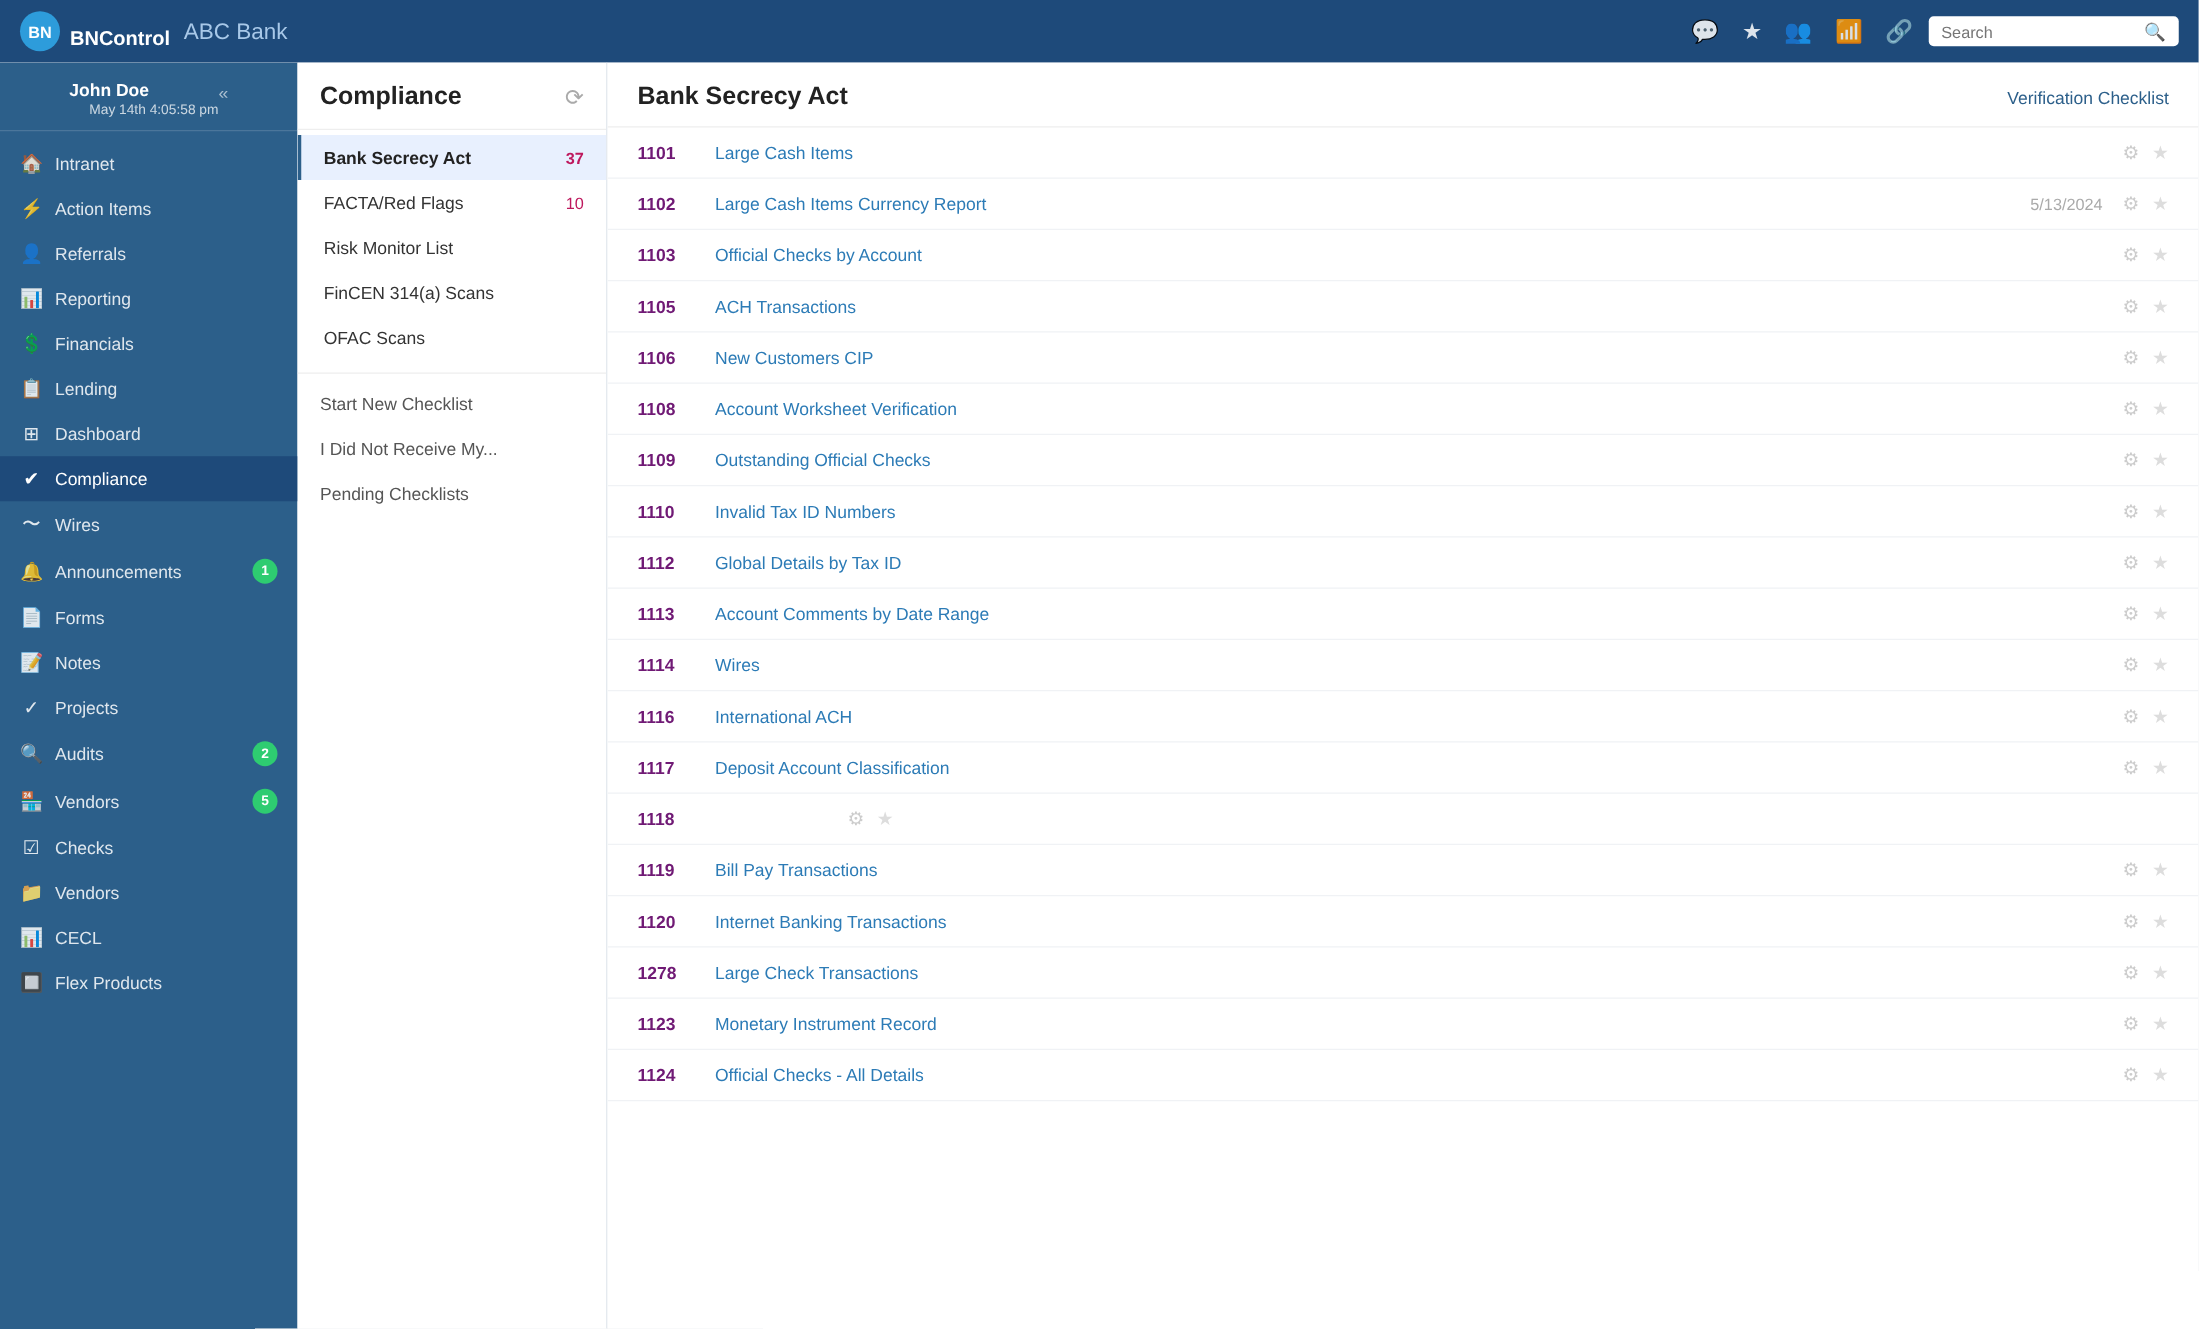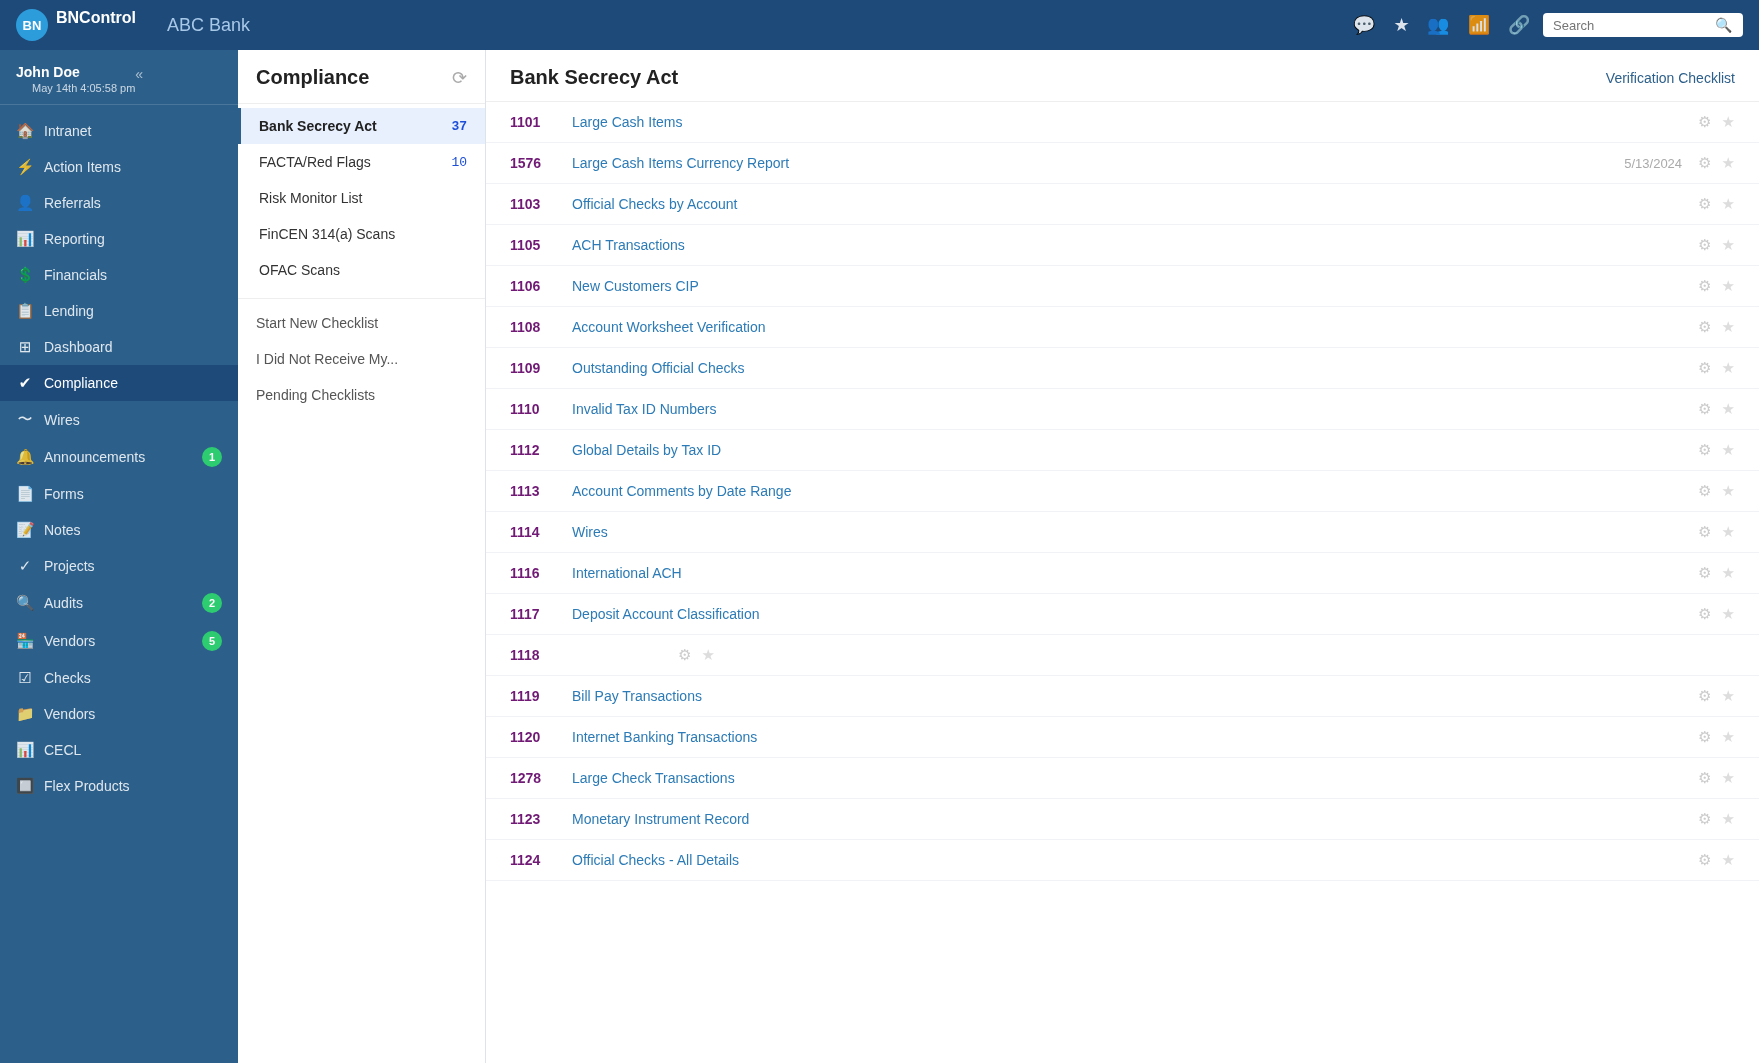--- a/index.html
+++ b/index.html
@@ -16,12 +16,12 @@
     }
     .topnav-brand {
       display: flex;
-      align-items: flex-start;
+      align-items: flex-end;
       gap: 8px;
       color: white;
       font-weight: 700;
       font-size: 16px;
-      margin-right: 31px;
+      margin-right: 11px;
     }
     .brand-logo {
       width: 32px;

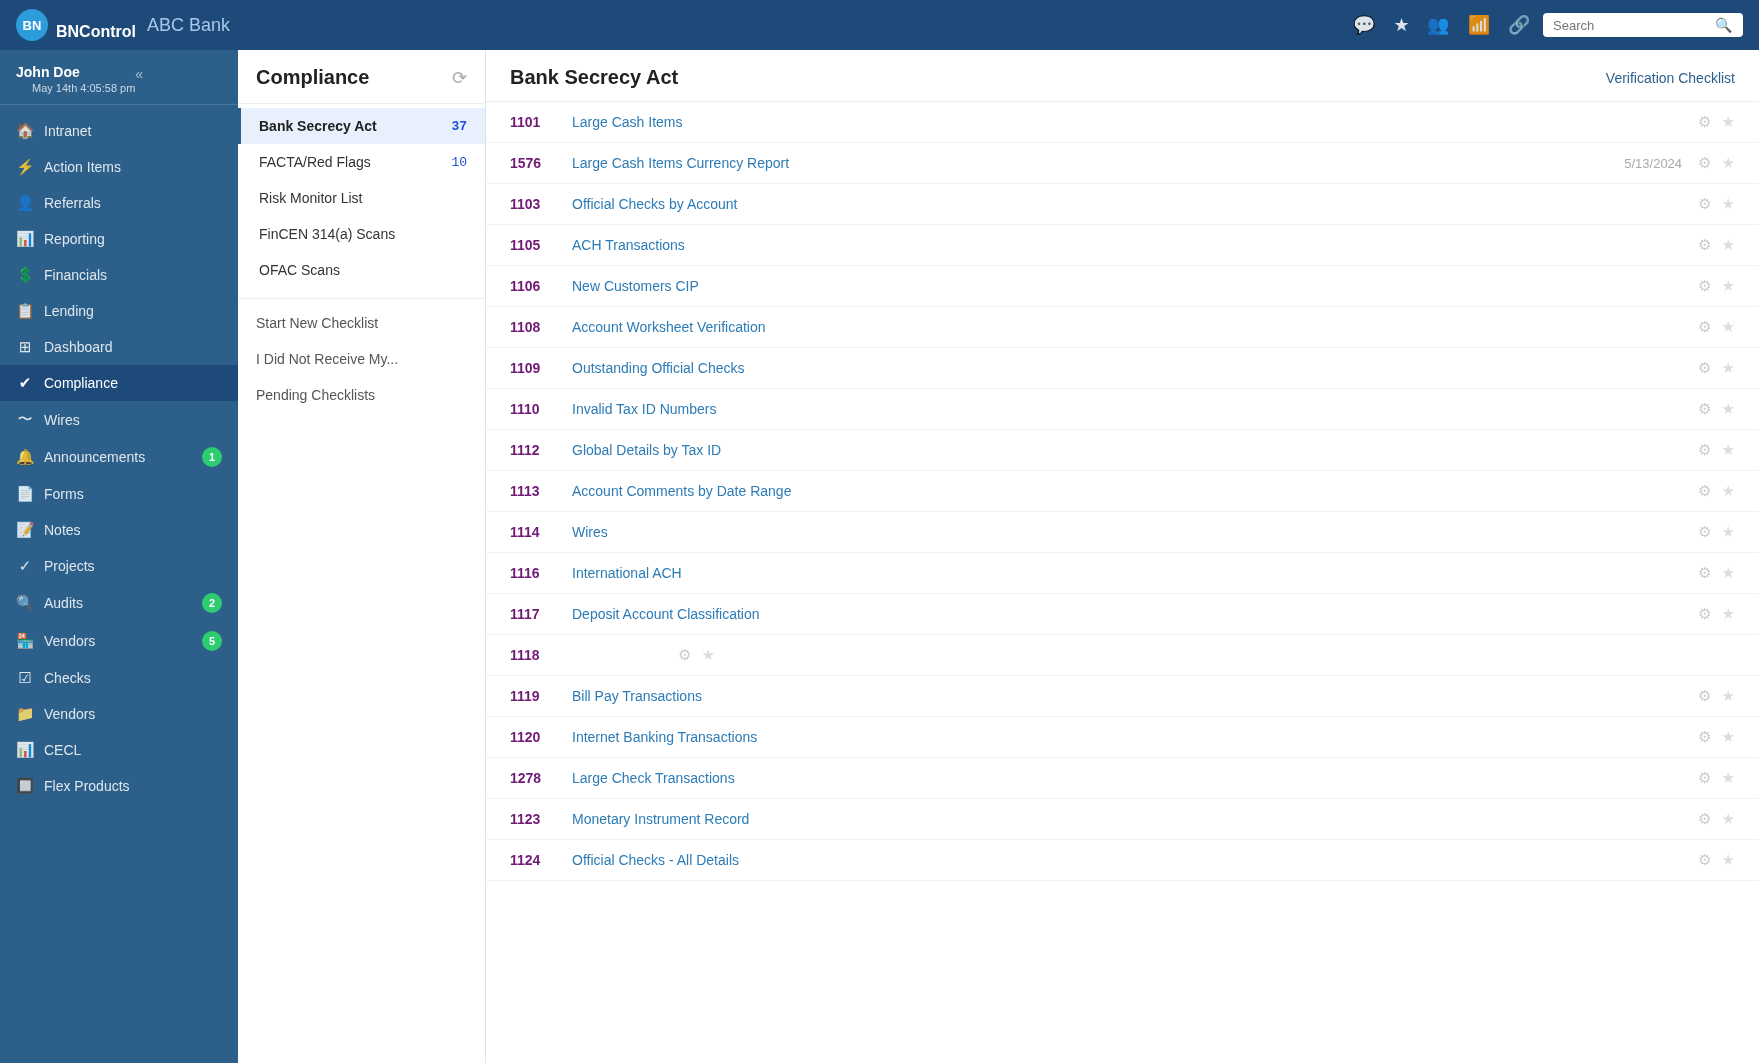--- a/index.html
+++ b/index.html
@@ -92,7 +92,7 @@
       border-bottom: 1px solid rgba(255,255,255,0.15);
       display: flex;
       align-items: flex-start;
-      justify-content: flex-start;
+      justify-content: center;
     }
     .sidebar-user-info { display: flex; flex-direction: column; }
     .sidebar-username { font-weight: 600; font-size: 14px; }

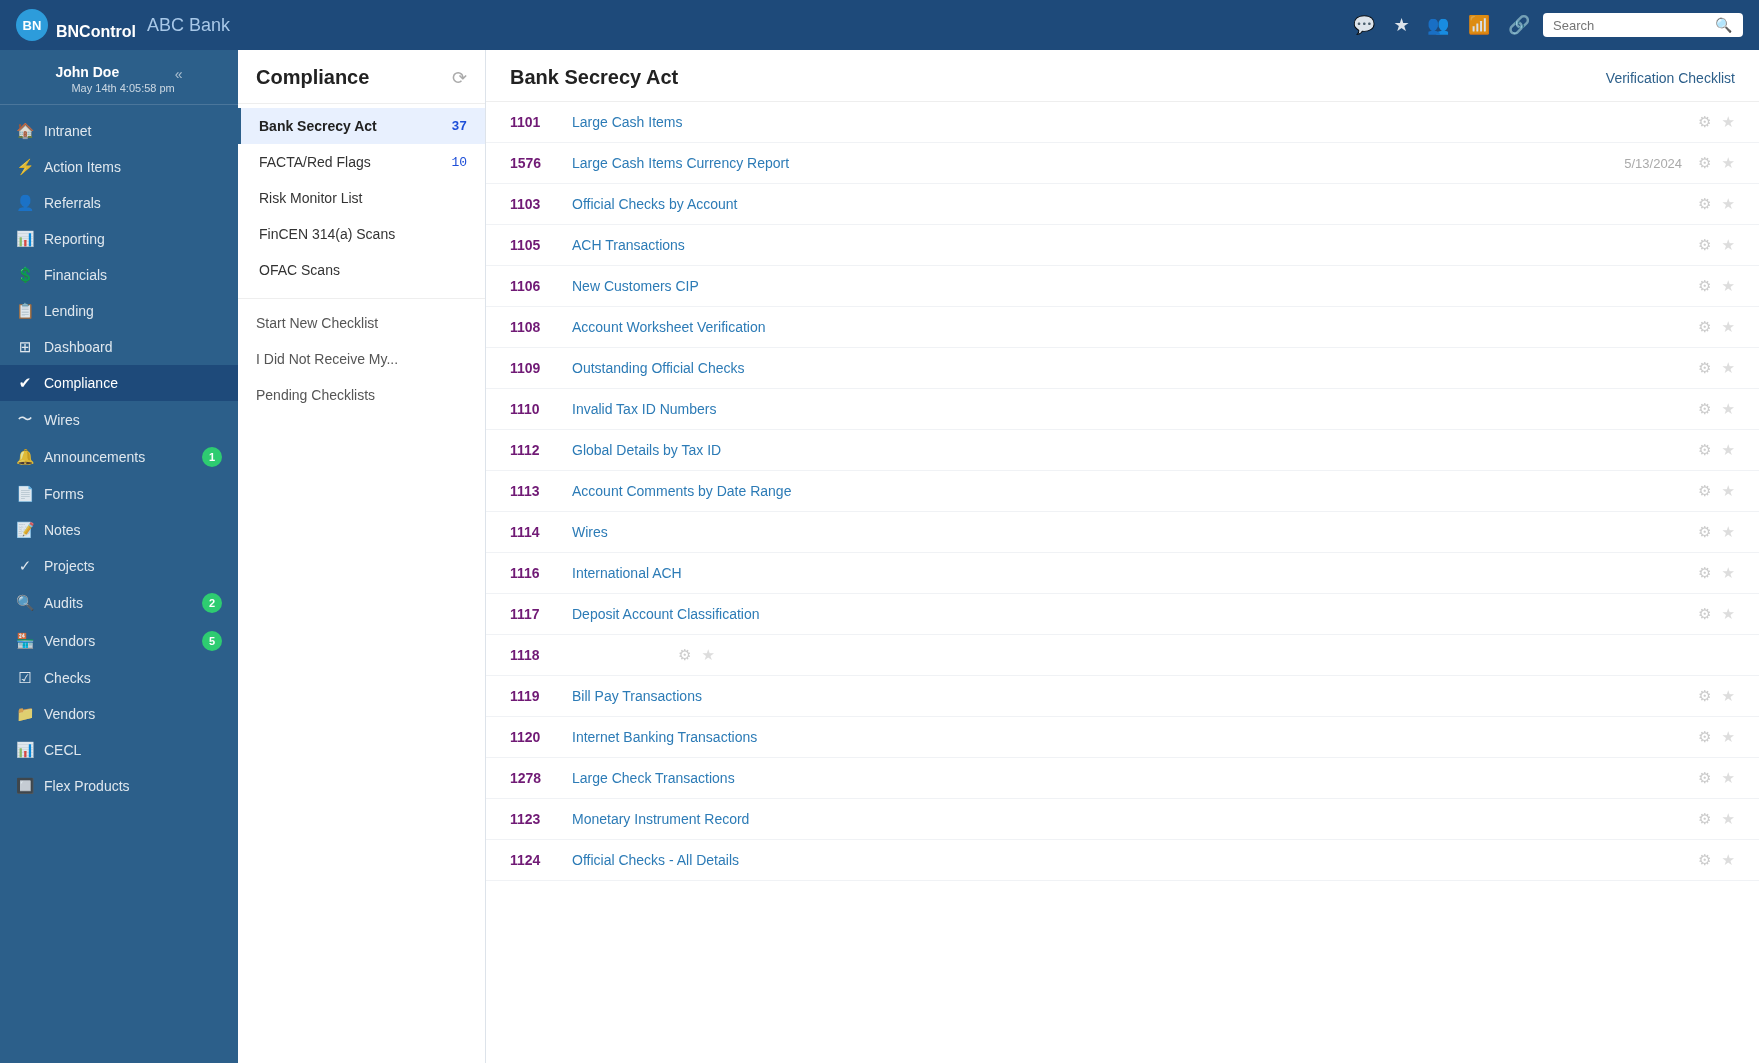--- a/index.html
+++ b/index.html
@@ -159,10 +159,9 @@
     .compliance-item.active { background: #e8f0fe; border-left-color: #2c5f8a; font-weight: 600; color: #222; }
     .compliance-item-label { flex: 1; }
     .compliance-item-count {
-      color: #1d4ed8;
+      color: #be185d;
       font-size: 13px;
       margin-left: 22px;
-      font-family: Liberation Mono, monospace;
     }
     .compliance-divider { height: 1px; background: #eee; margin: 6px 0; }
     .compliance-action {

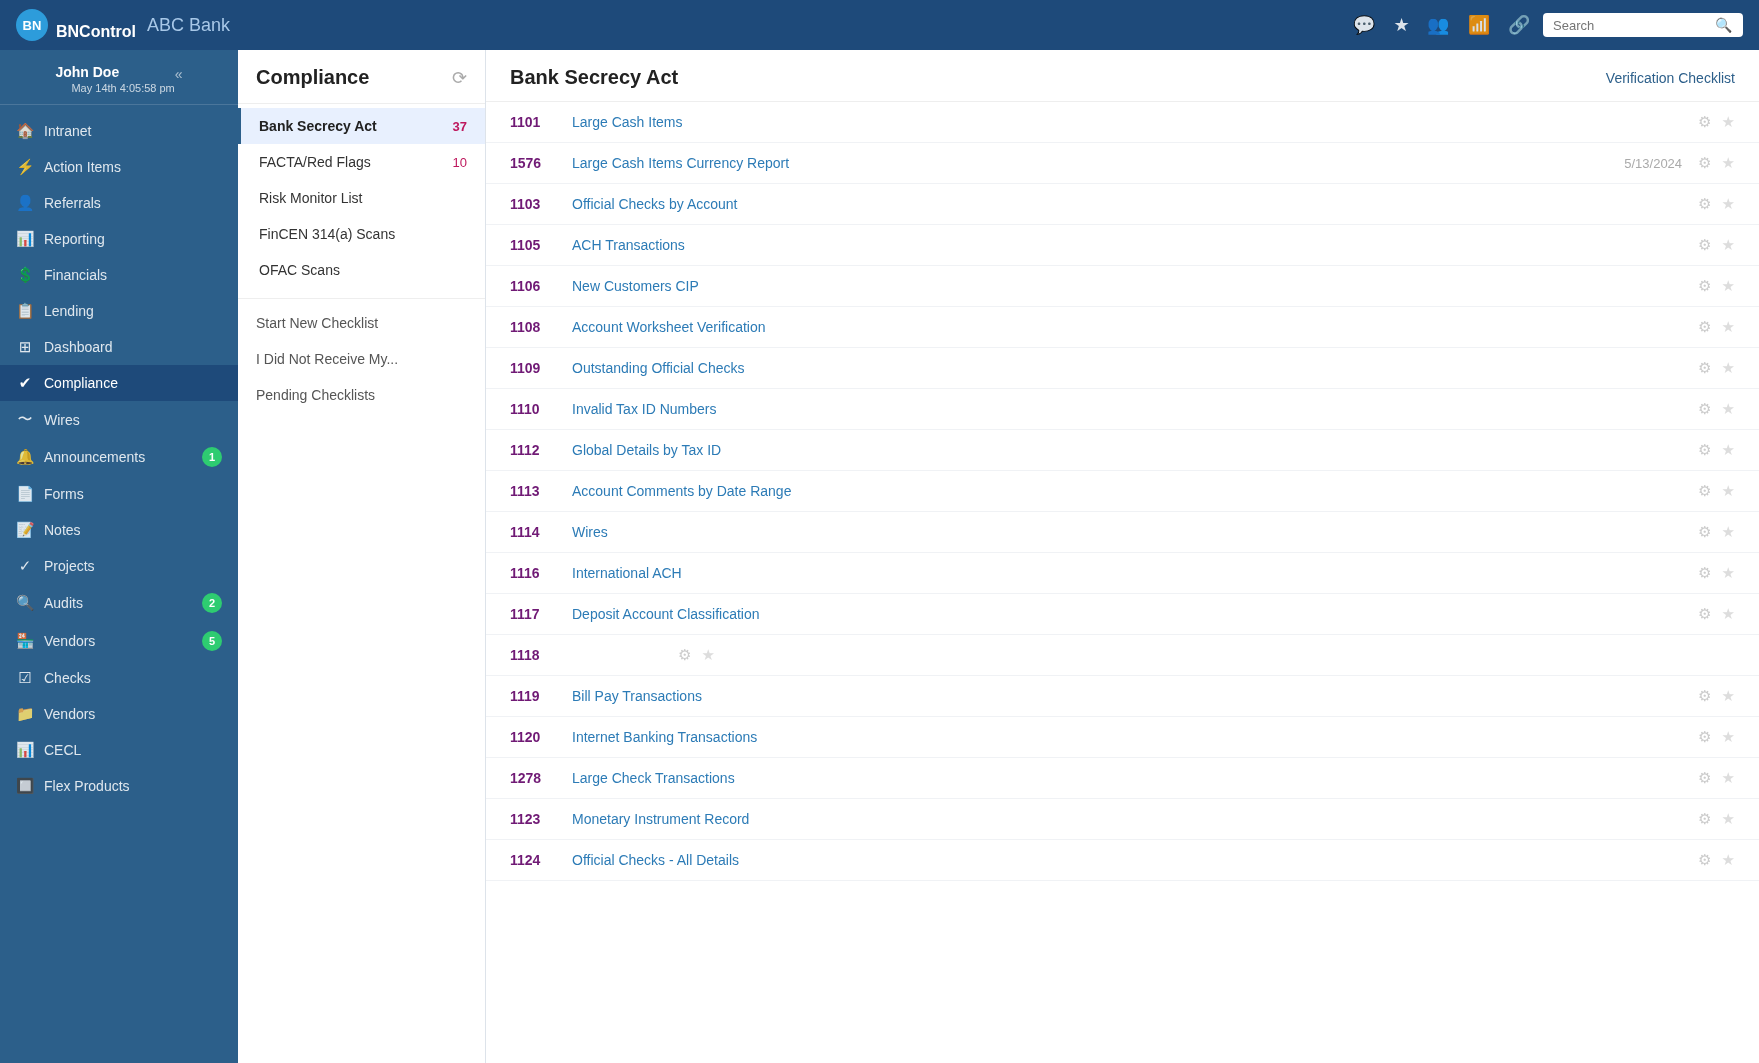--- a/index.html
+++ b/index.html
@@ -390,7 +390,7 @@
           </div>
         </div>
         <div class="checklist-row">
-          <span class="checklist-num">1576</span>
+          <span class="checklist-num">1102</span>
           <span class="checklist-name">Large Cash Items Currency Report</span>
           <span class="checklist-date">5/13/2024</span>
           <div class="checklist-actions">

